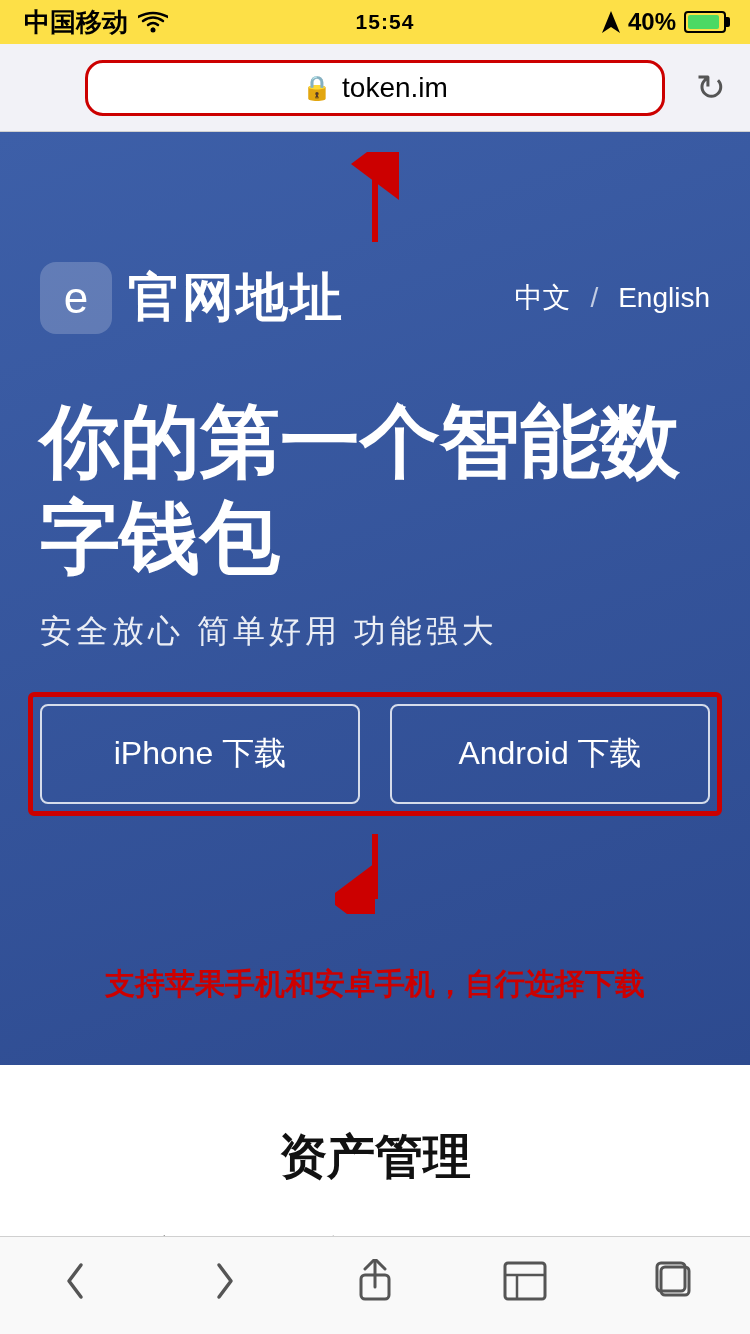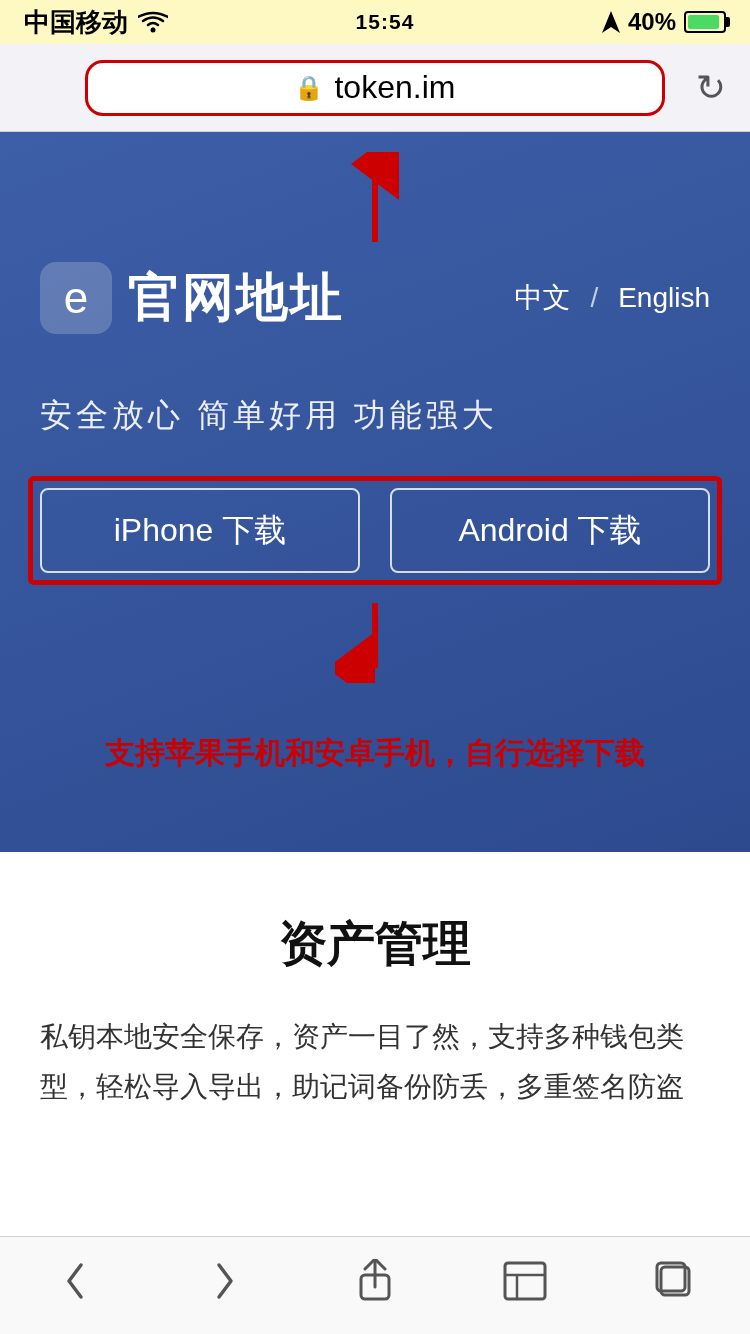--- a/index.html
+++ b/index.html
@@ -15,7 +15,7 @@
 
     
     .status-bar {
-      background: #fef9c3;
+      background: #fde047;
       height: 44px;
       display: flex;
       align-items: center;

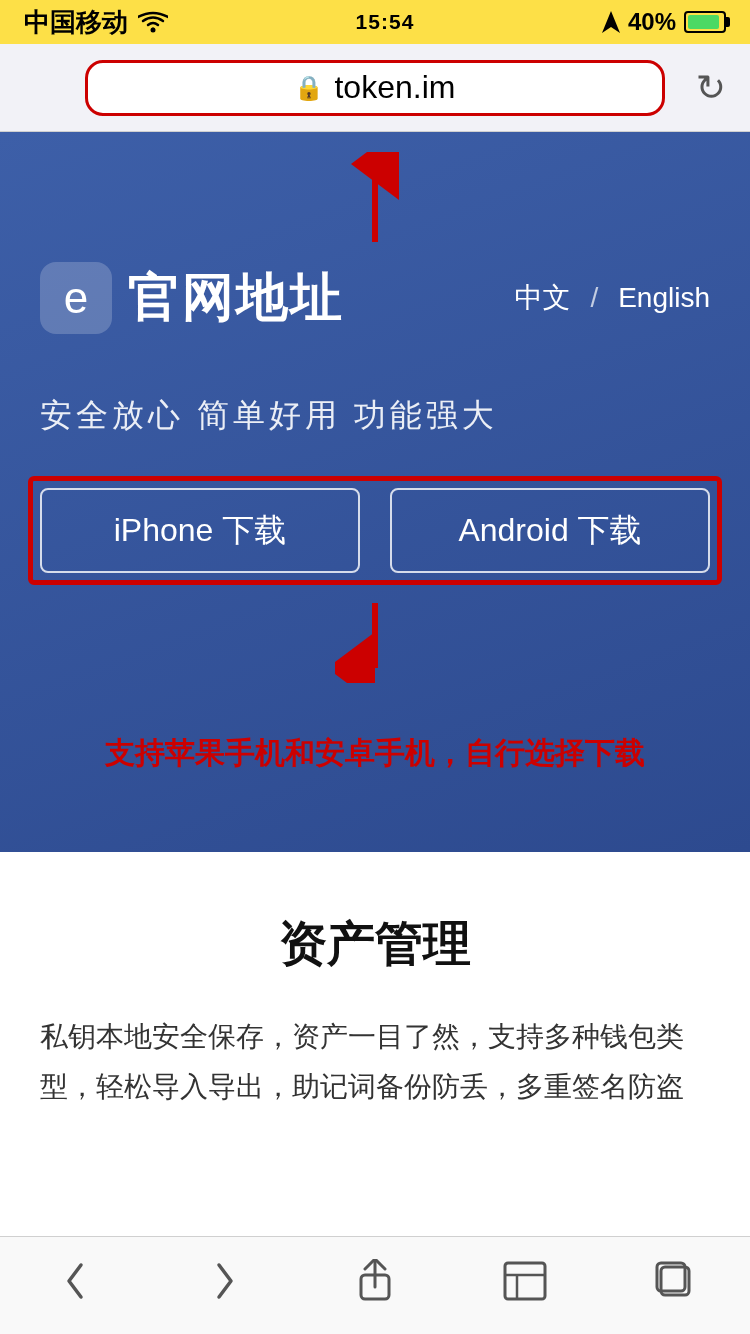--- a/index.html
+++ b/index.html
@@ -97,7 +97,7 @@
       color: #555;
     }
     .url-text {
-      font-size: 32px;
+      font-size: 28px;
       color: #000;
       font-weight: 400;
     }

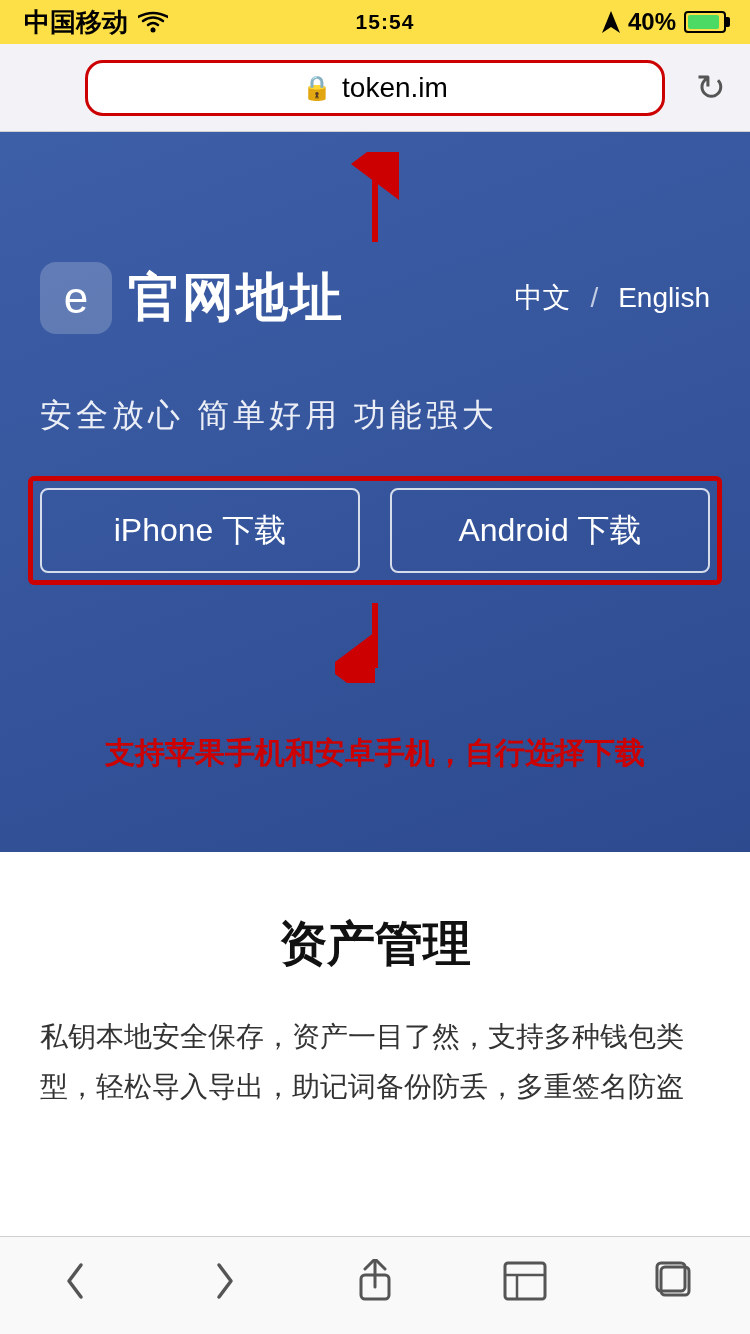--- a/index.html
+++ b/index.html
@@ -342,6 +342,7 @@
     </div>
 
     <div class="hero-section">
+      <div class="hero-title">你的第一个智能数字钱包</div>
       <div class="hero-subtitle">安全放心  简单好用  功能强大</div>
     </div>
 

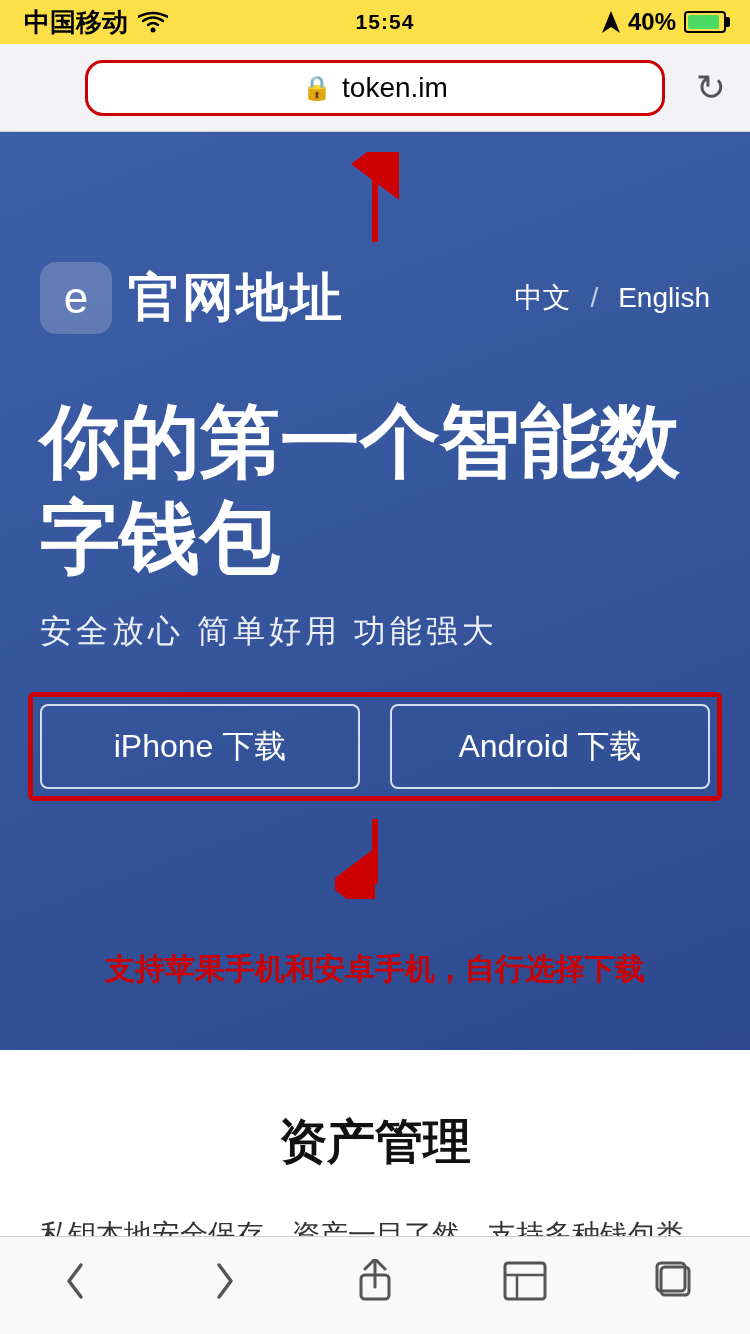--- a/index.html
+++ b/index.html
@@ -191,7 +191,7 @@
     }
     .download-btn {
       flex: 1;
-      height: 85px;
+      height: 100px;
       border: 2.5px solid rgba(255,255,255,0.8);
       background: transparent;
       color: #fff;

